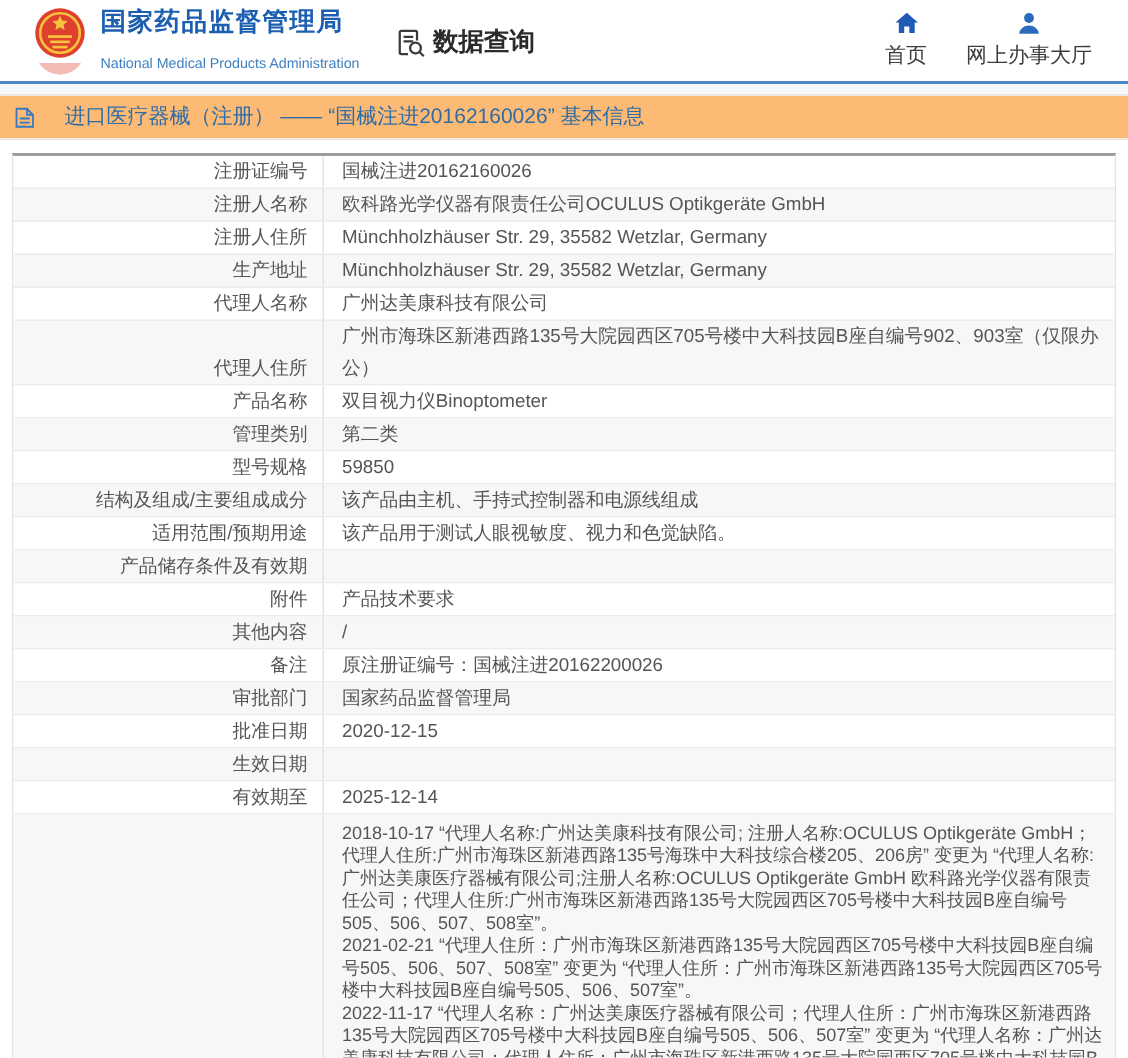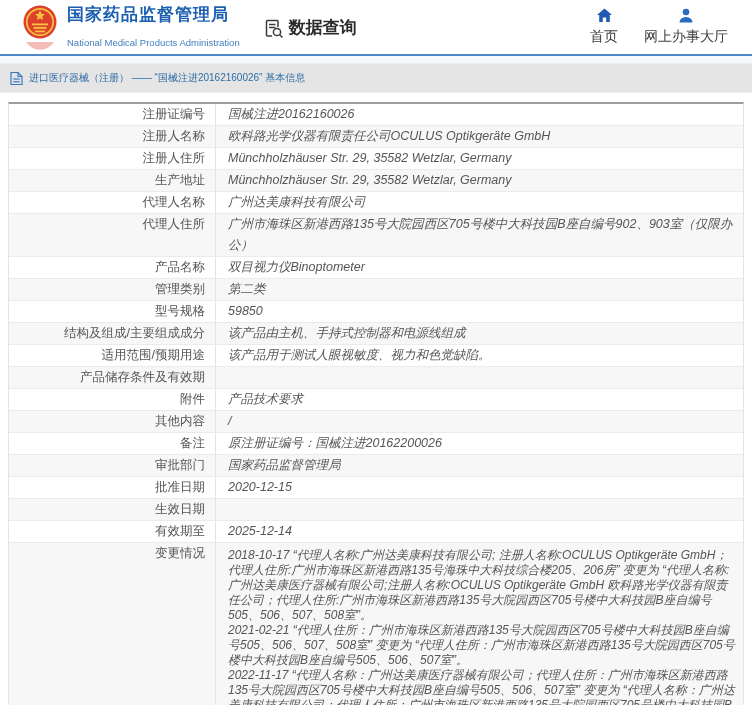--- a/index.html
+++ b/index.html
@@ -37,12 +37,12 @@
   
   .breadcrumb {
     height: 30px;
-    display: flex; align-items: center; gap: 6px;
+    display: flex; align-items: center; gap: 20px;
     padding: 0 10px;
-    background: #e5e5e5;
+    background: #fdba74;
     border-top: 1px solid #ececec;
     border-bottom: 1px solid #ececec;
-    font-size: 10px; color: #2e6da6;
+    font-size: 14px; color: #2e6da6;
   }
   
   .table-wrap {

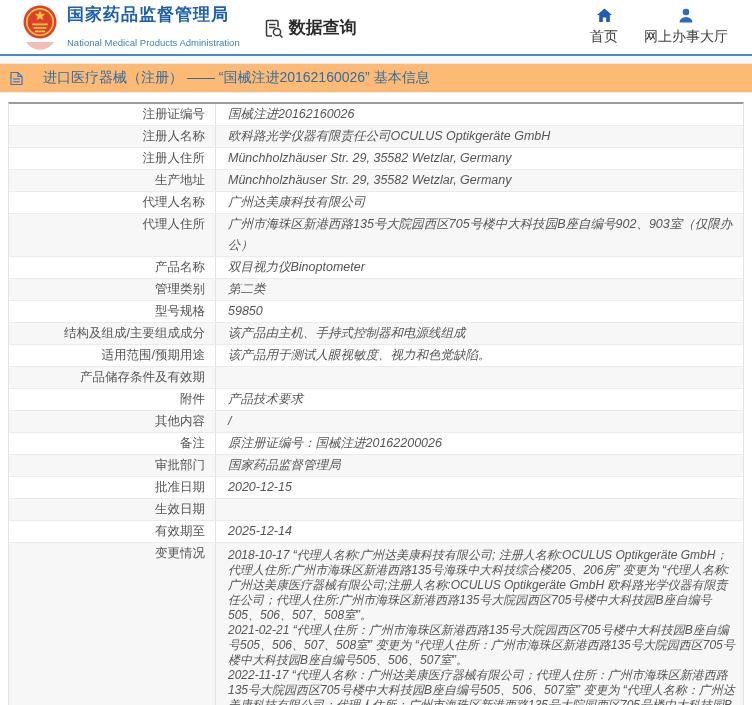--- a/index.html
+++ b/index.html
@@ -55,7 +55,7 @@
   .row:nth-child(even) { background: #f7f7f7; }
   .cell.label {
     width: 207px; flex-shrink: 0;
-    display: flex; align-items: flex-start; justify-content: flex-end;
+    display: flex; align-items: flex-end; justify-content: flex-end;
     text-align: right;
     padding: 0 10px 0 4px;
     font-size: 12.5px; color: #555;

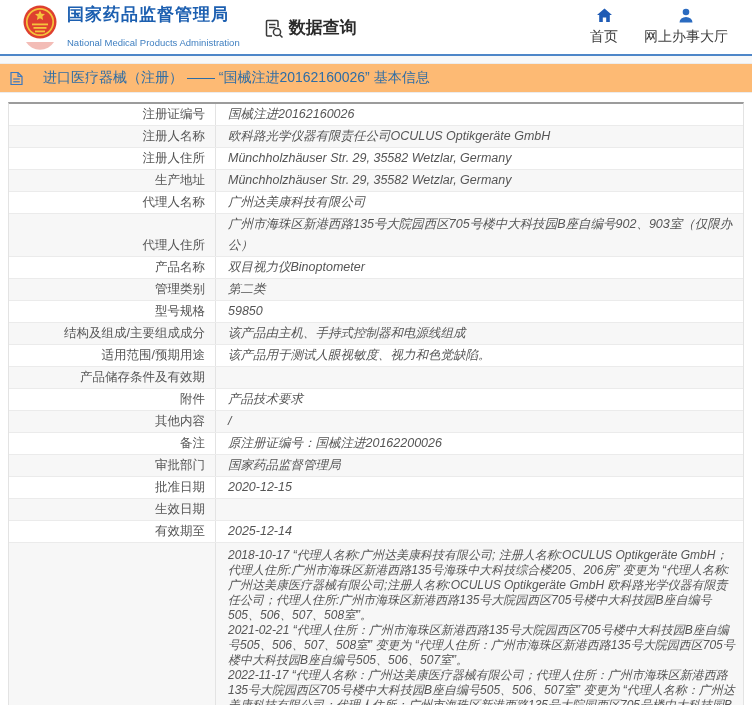--- a/index.html
+++ b/index.html
@@ -67,7 +67,7 @@
     font-size: 12.5px; color: #555;
     line-height: 21px; min-height: 21px;
     padding: 0 8px 0 12px;
-    display: flex; flex-direction: column; justify-content: center; font-style: italic;
+    display: flex; flex-direction: column; justify-content: center;
   }
   .cell.value.multi { padding: 5px 8px 5px 12px; font-size: 12px; line-height: 15px; }
   .cell.value.multi div { margin: 0; }

